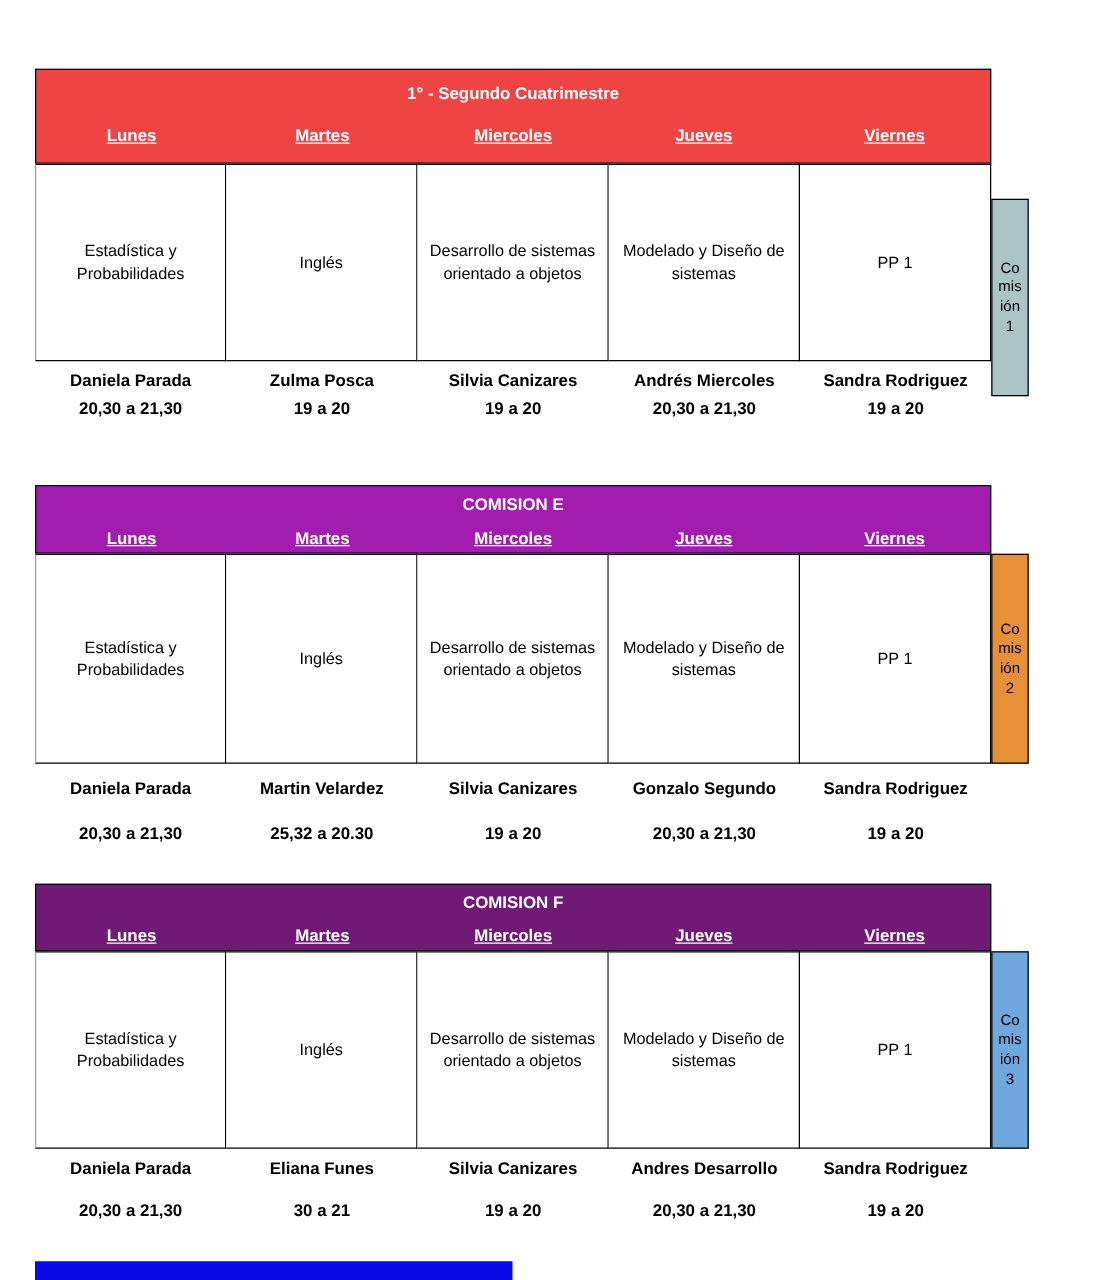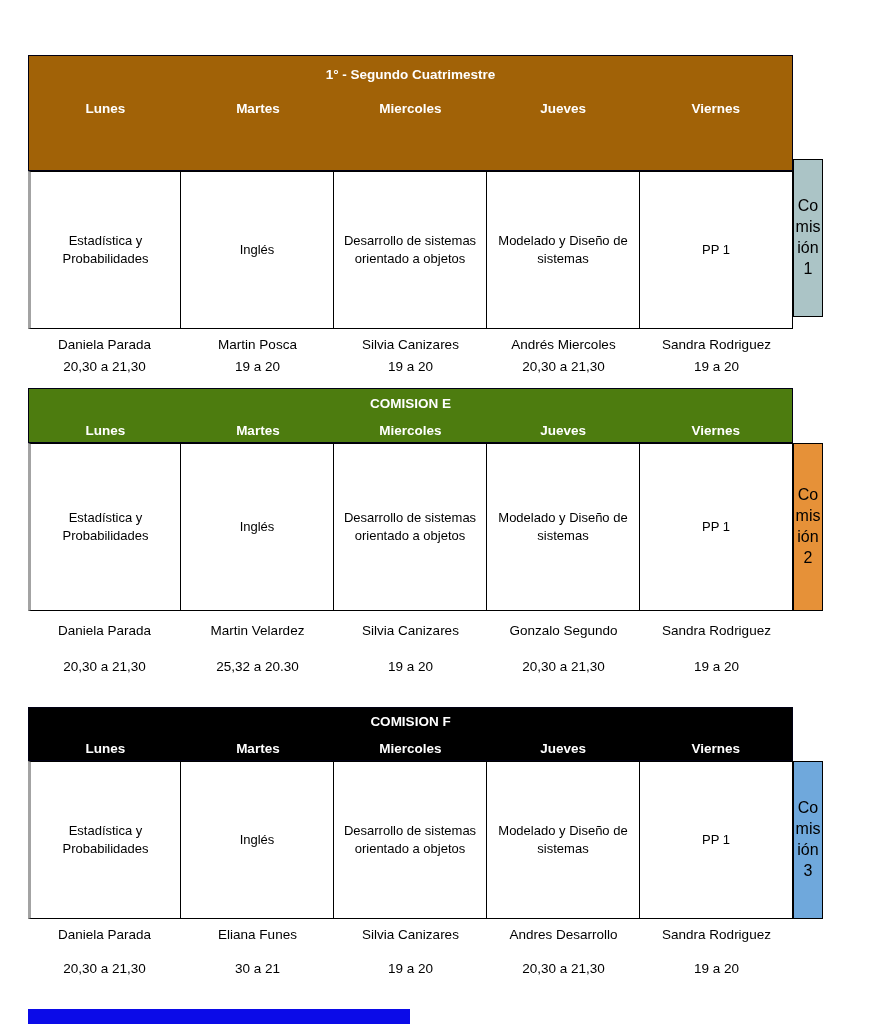--- a/index.html
+++ b/index.html
@@ -45,7 +45,7 @@
 <body>
 
 <div class="sched" style="top:55px">
-  <div class="hdr" style="height: 116px; background-color: #a16207;">
+  <div class="hdr" style="height: 76px; background-color: #ef4444;">
     <div class="hdr-row" style="height:36px">1° - Segundo Cuatrimestre</div>
     <div class="days-row" style="height:32px">
       <span>Lunes</span>

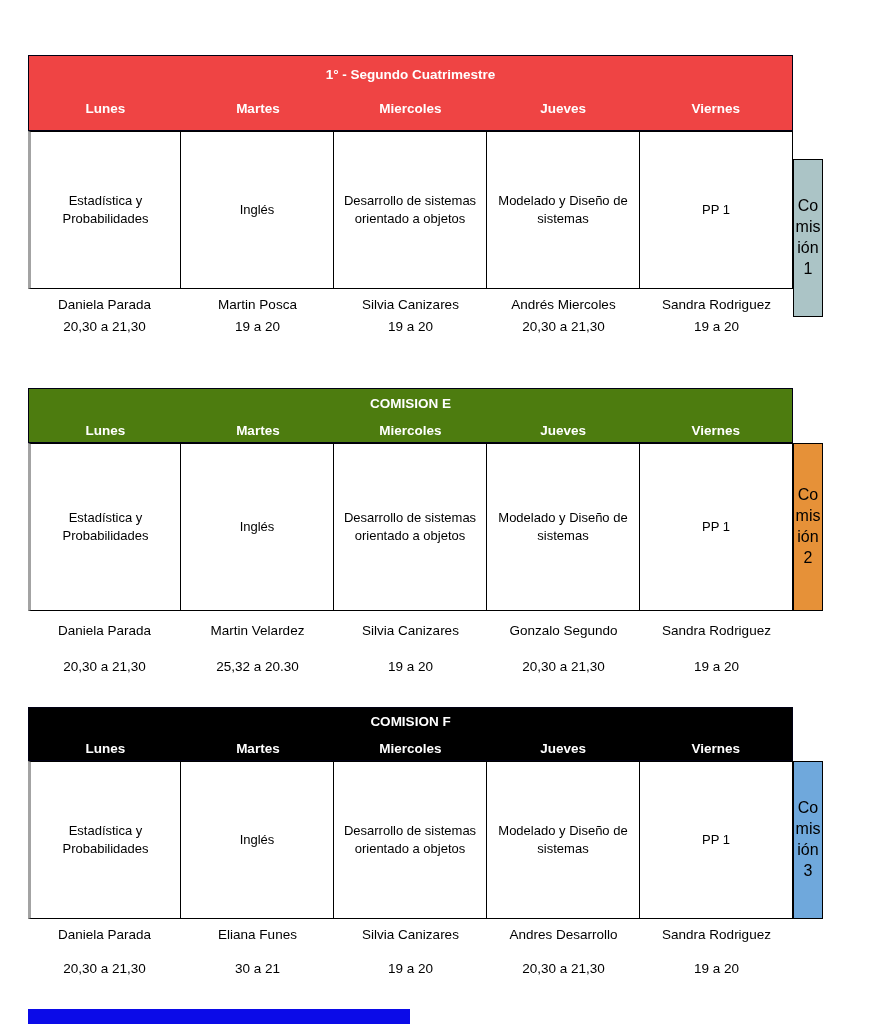--- a/index.html
+++ b/index.html
@@ -18,7 +18,7 @@
     border: 1px solid #000014;
   }
   .hdr-row { display: flex; align-items: center; justify-content: center; font-size: 13.5px; }
-  .days-row { display: flex; align-items: center; }
+  .days-row { display: flex; align-items: center; text-decoration: underline; }
   .days-row span { flex: 1; text-align: center; font-size: 13.5px; font-weight: bold; }
   .bodyrow { display: flex; width: 765px; box-sizing: border-box; }
   .cell {

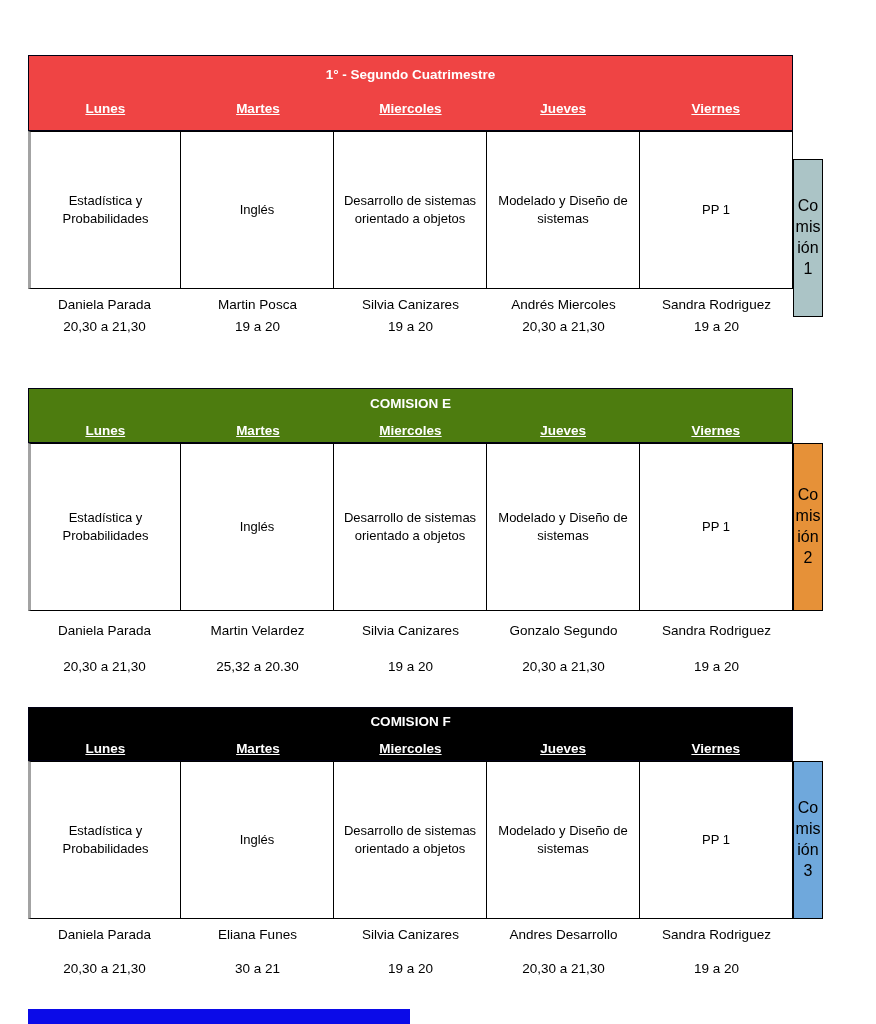--- a/index.html
+++ b/index.html
@@ -29,7 +29,7 @@
     font-size: 13px; line-height: 1.35;
     background: #fff;
   }
-  .cell:first-child { border-left: 3px solid #a3a3a3; }
+  .cell:first-child { border-left: 1px solid #a3a3a3; }
   .side {
     position: absolute; left: 765px; width: 30px; box-sizing: border-box;
     border: 1px solid #000;

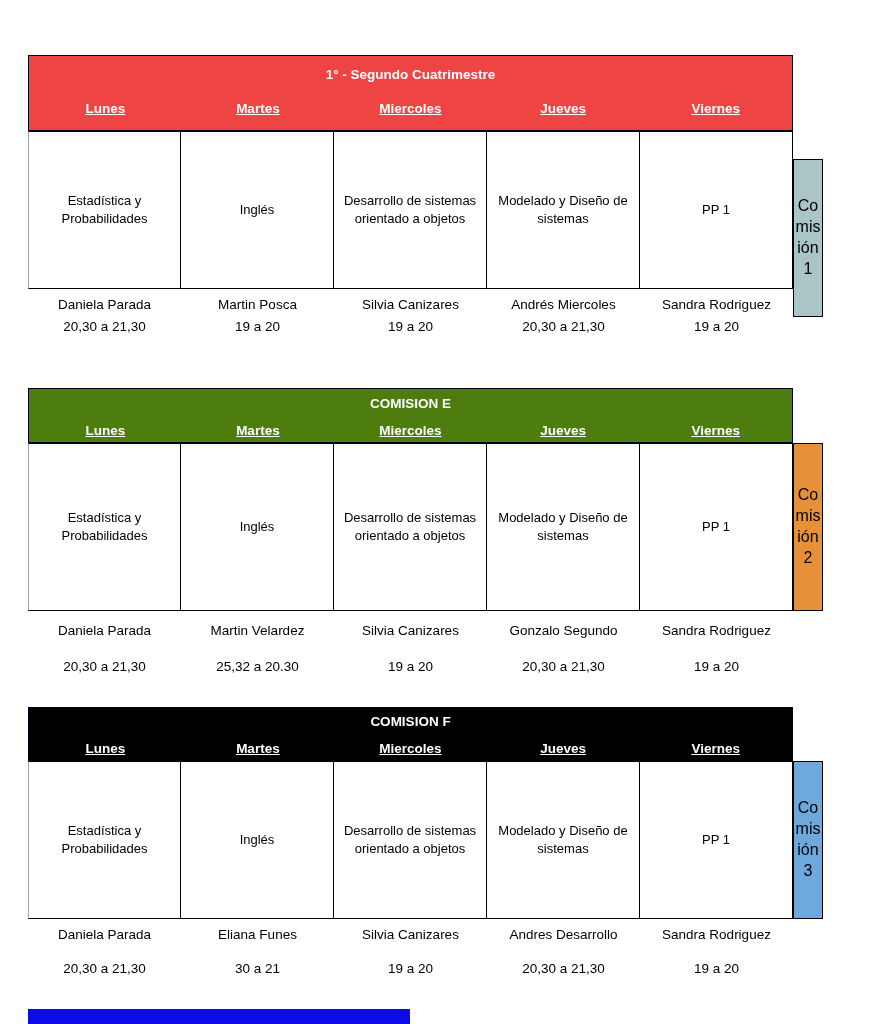--- a/index.html
+++ b/index.html
@@ -34,7 +34,7 @@
     position: absolute; left: 765px; width: 30px; box-sizing: border-box;
     border: 1px solid #000;
     display: flex; align-items: center; justify-content: center;
-    text-align: center; font-size: 16px; line-height: 1.3;
+    text-align: center; font-size: 12px; line-height: 1.3;
     white-space: pre-line;
   }
   .names, .times { display: flex; width: 765px; }

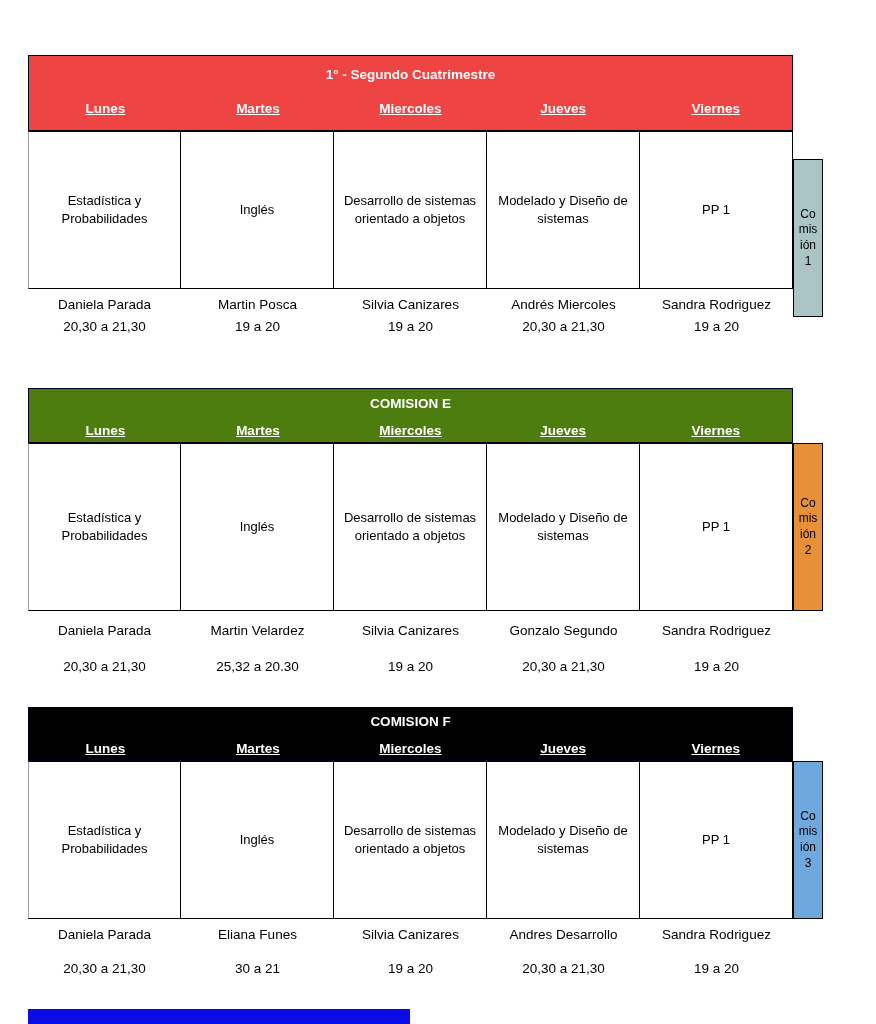--- a/index.html
+++ b/index.html
@@ -37,7 +37,7 @@
     text-align: center; font-size: 12px; line-height: 1.3;
     white-space: pre-line;
   }
-  .names, .times { display: flex; width: 765px; }
+  .names, .times { display: flex; width: 765px; font-weight: bold; }
   .names span, .times span { flex: 1; text-align: center; font-size: 13.5px; }
   .cutoff-bar { position: absolute; height: 15px; }
 </style>

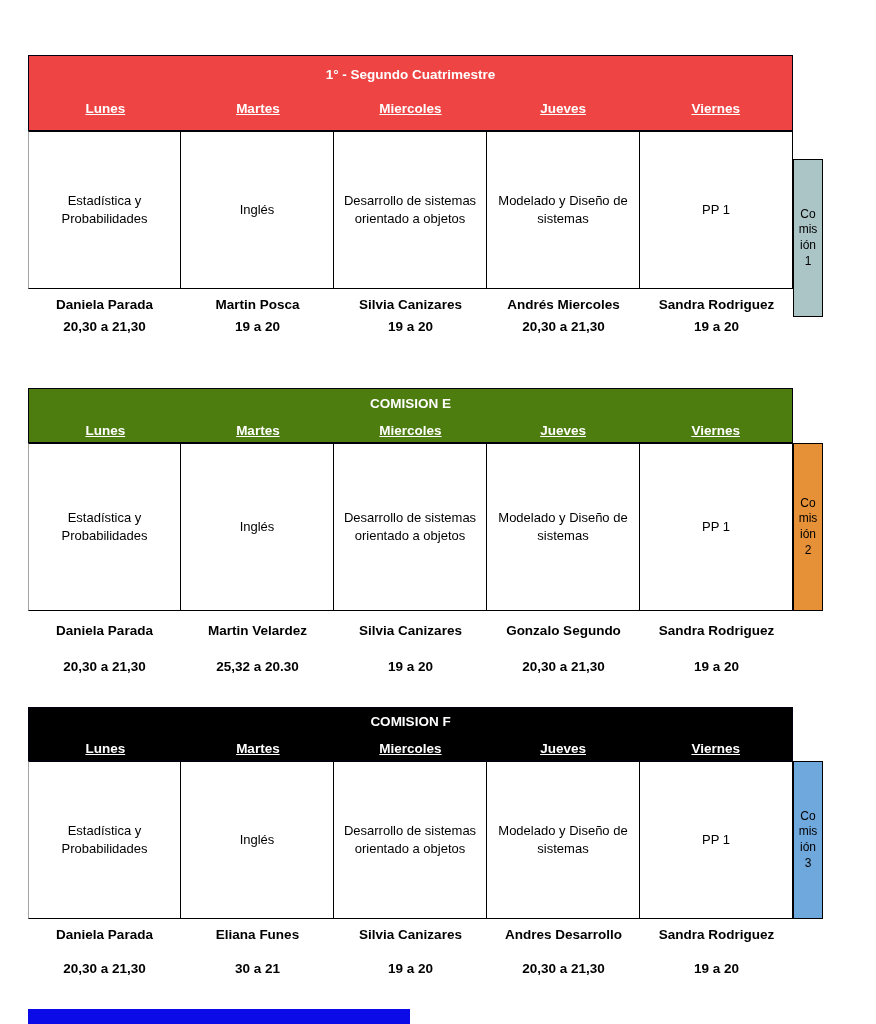--- a/index.html
+++ b/index.html
@@ -68,7 +68,7 @@
 1</div>
   <div class="names" style="margin-top:8px; height:20px">
     <span>Daniela Parada</span>
-    <span>Martin Posca</span>
+    <span>Zulma Posca</span>
     <span>Silvia Canizares</span>
     <span>Andrés Miercoles</span>
     <span>Sandra Rodriguez</span>

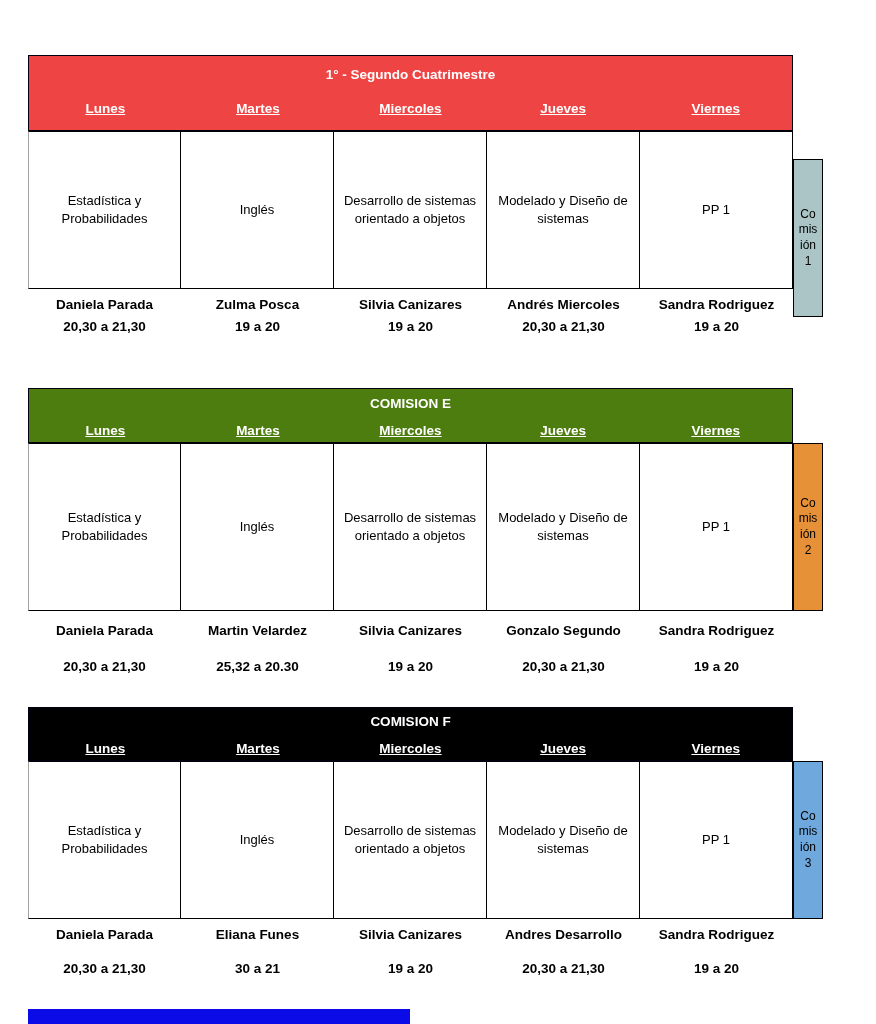--- a/index.html
+++ b/index.html
@@ -83,7 +83,7 @@
 </div>
 
 <div class="sched" style="top:388px">
-  <div class="hdr" style="height: 55px; background-color: #4d7c0f;">
+  <div class="hdr" style="height: 55px; background-color: #a21caf;">
     <div class="hdr-row" style="height:28px">COMISION E</div>
     <div class="days-row" style="height:27px">
       <span>Lunes</span>

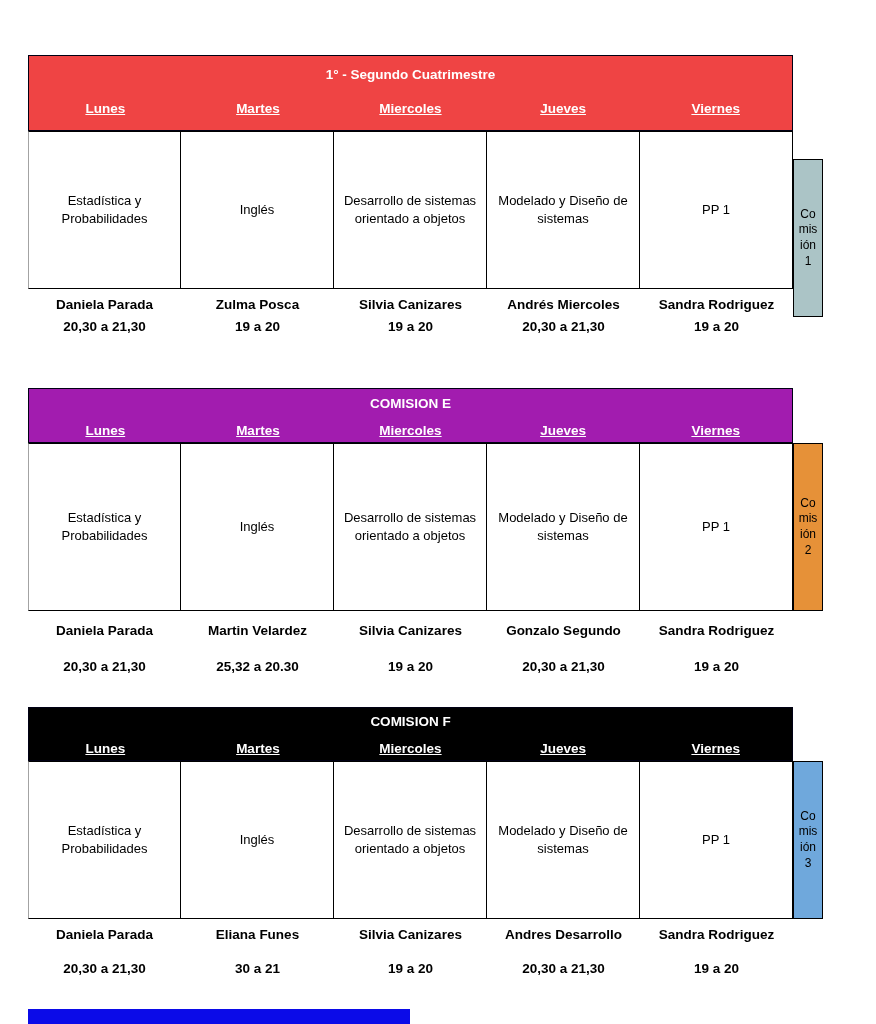--- a/index.html
+++ b/index.html
@@ -121,7 +121,7 @@
 </div>
 
 <div class="sched" style="top:707px">
-  <div class="hdr" style="height: 54px; background-color: #000000;">
+  <div class="hdr" style="height: 54px; background-color: #701a75;">
     <div class="hdr-row" style="height:27px">COMISION F</div>
     <div class="days-row" style="height:27px">
       <span>Lunes</span>

